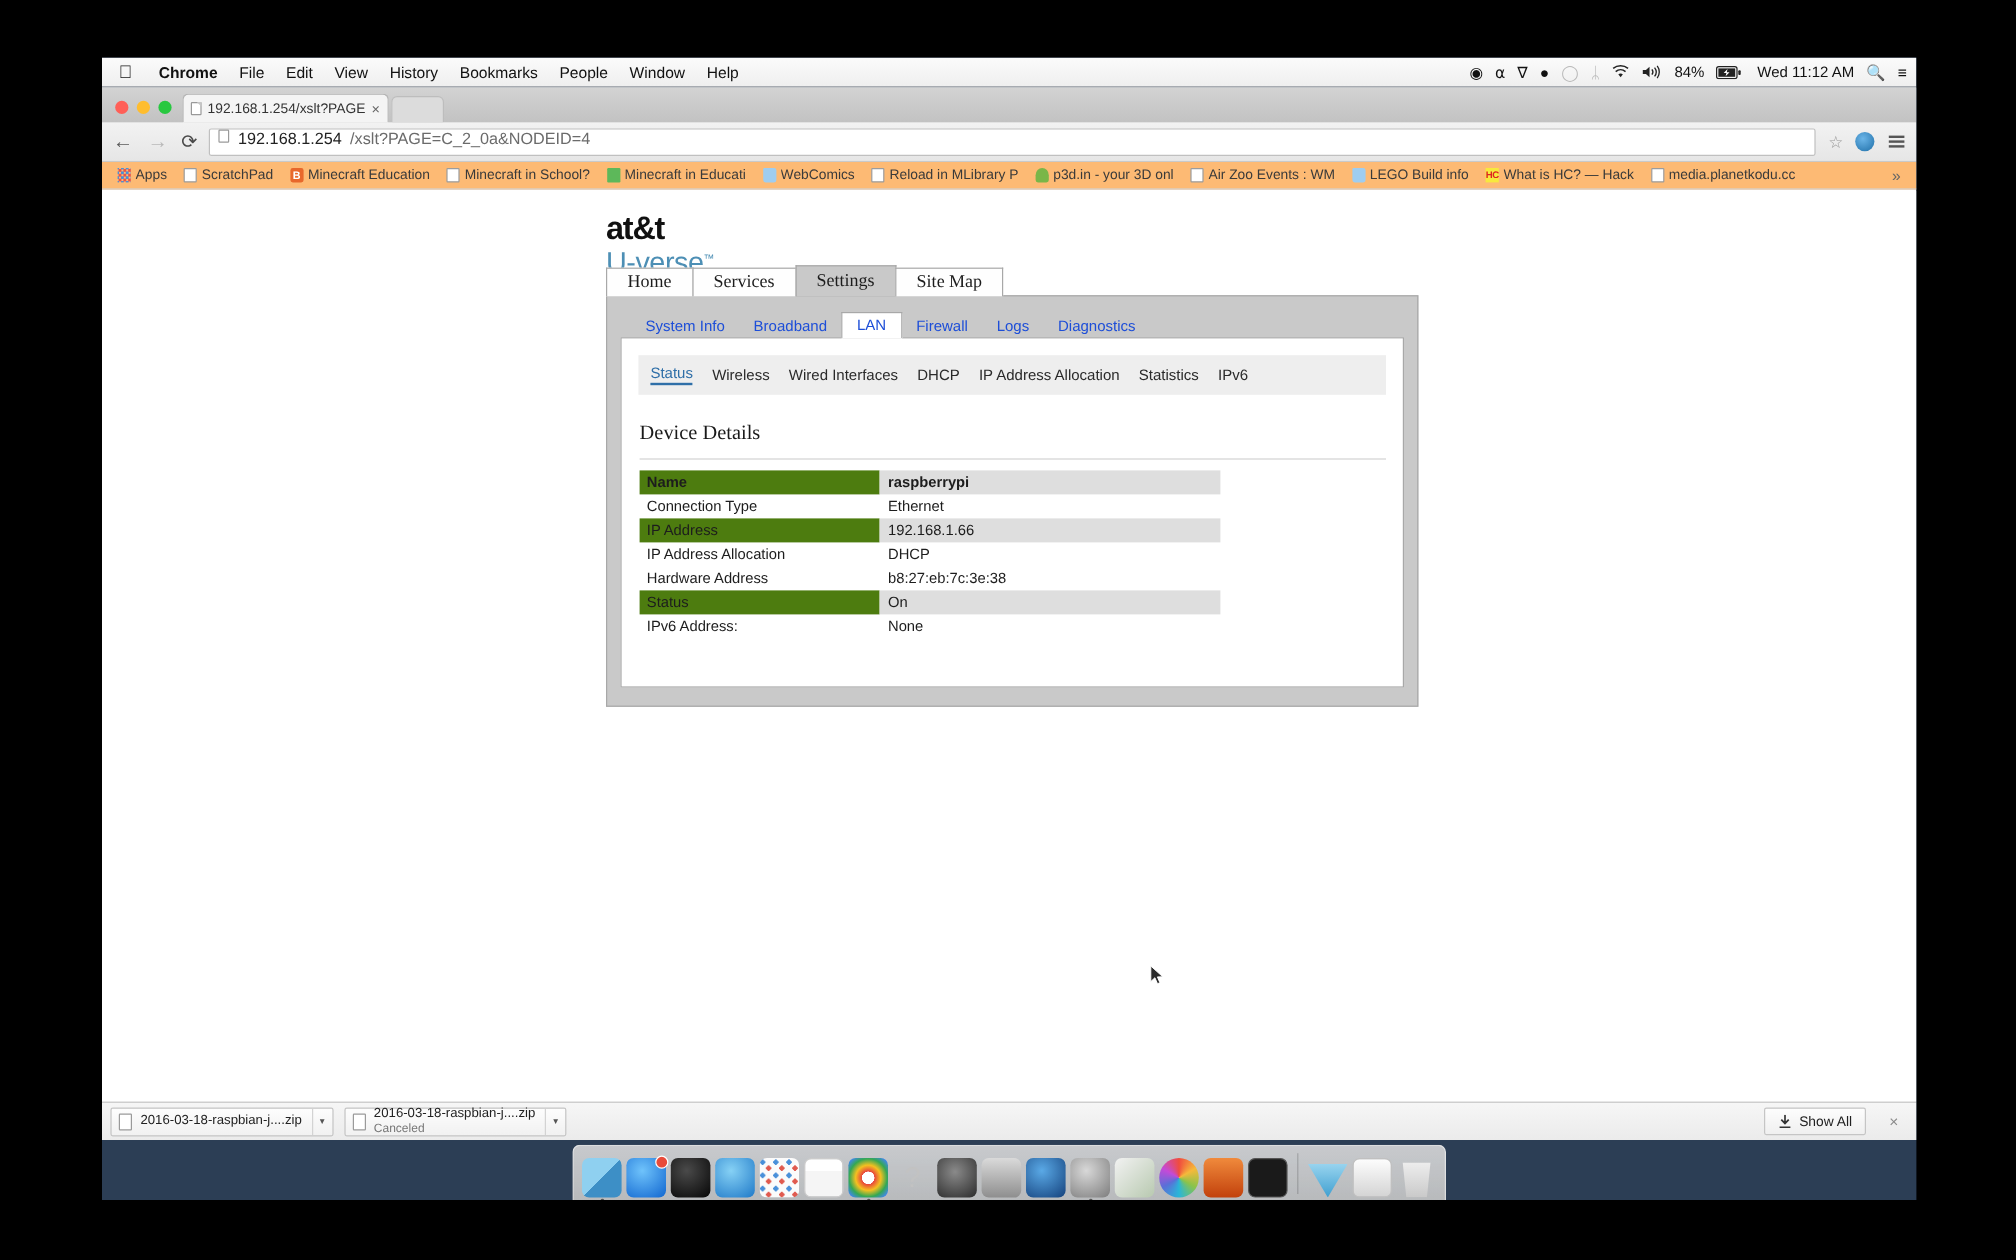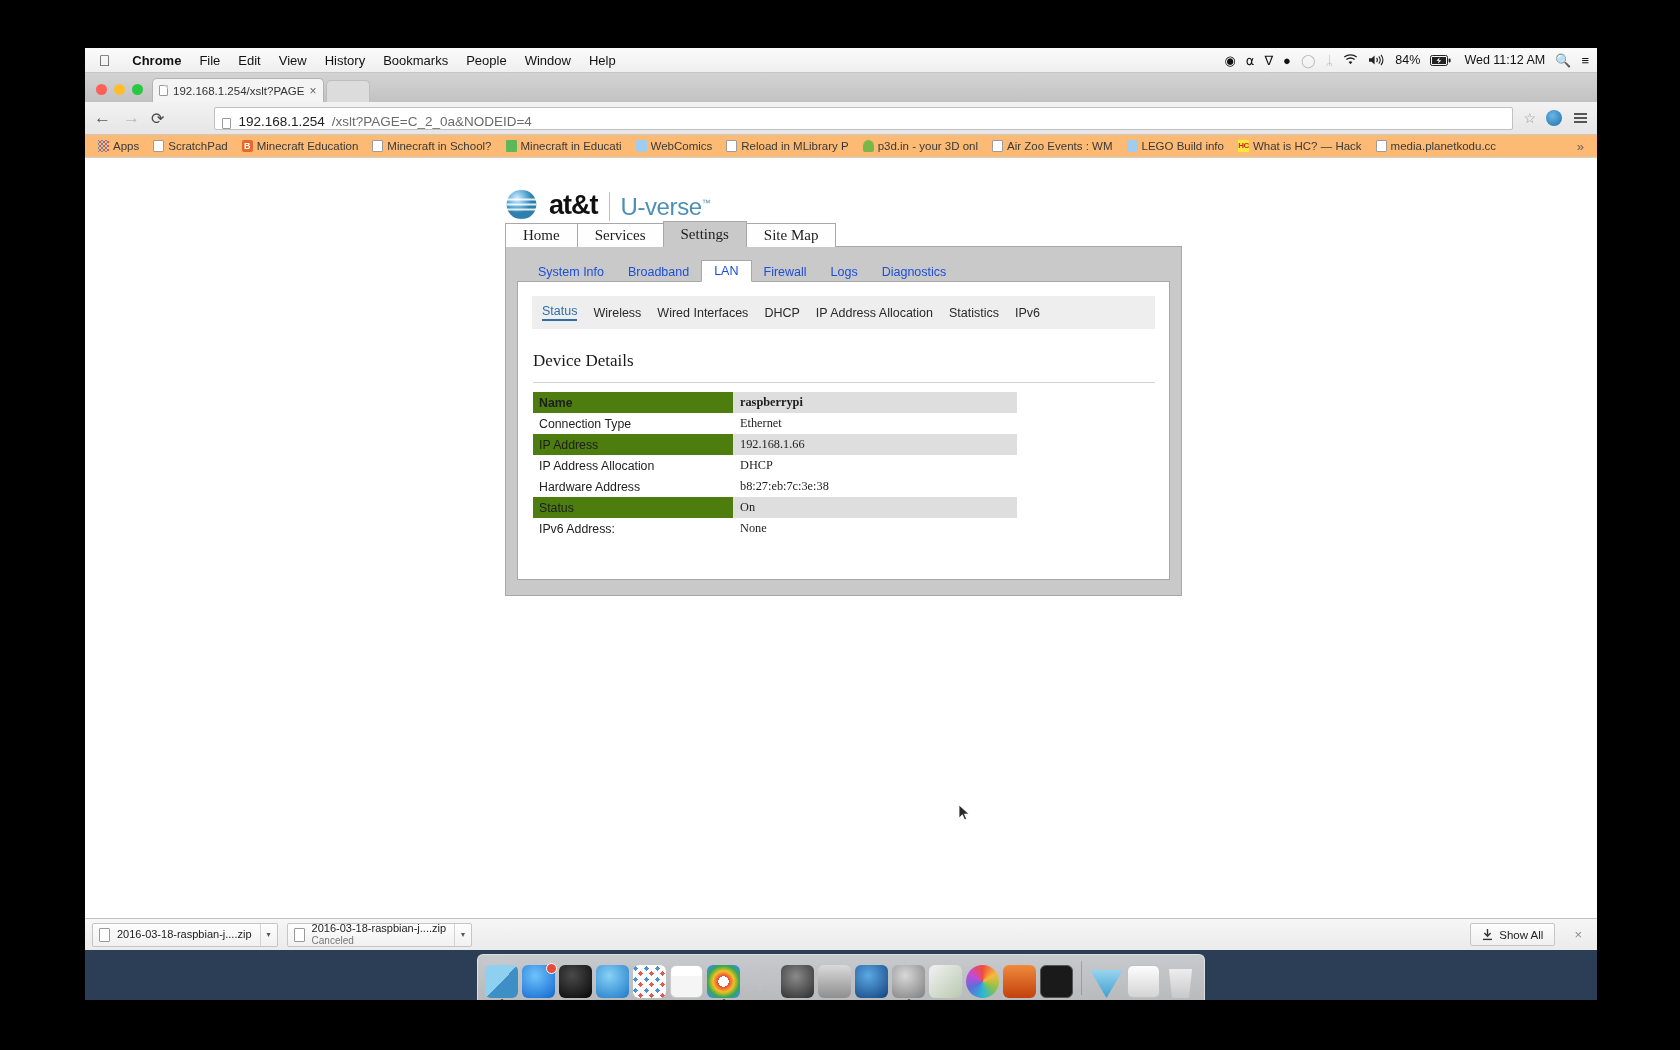--- a/index.html
+++ b/index.html
@@ -95,8 +95,8 @@
   .omnibox {
     flex: 1 1 auto; height: 23px; background: #fff;
     border: 1px solid #c0c0c0; border-radius: 2px;
-    display: flex; align-items: flex-end; padding: 0 7px; gap: 7px;
-    font-size: 13.5px; color: #555; margin-left: 40px;
+    display: flex; align-items: flex-start; padding: 0 7px; gap: 7px;
+    font-size: 13.5px; color: #555;
   }
   .omnibox .docicon {
     width: 9px; height: 11px; background: #fff;

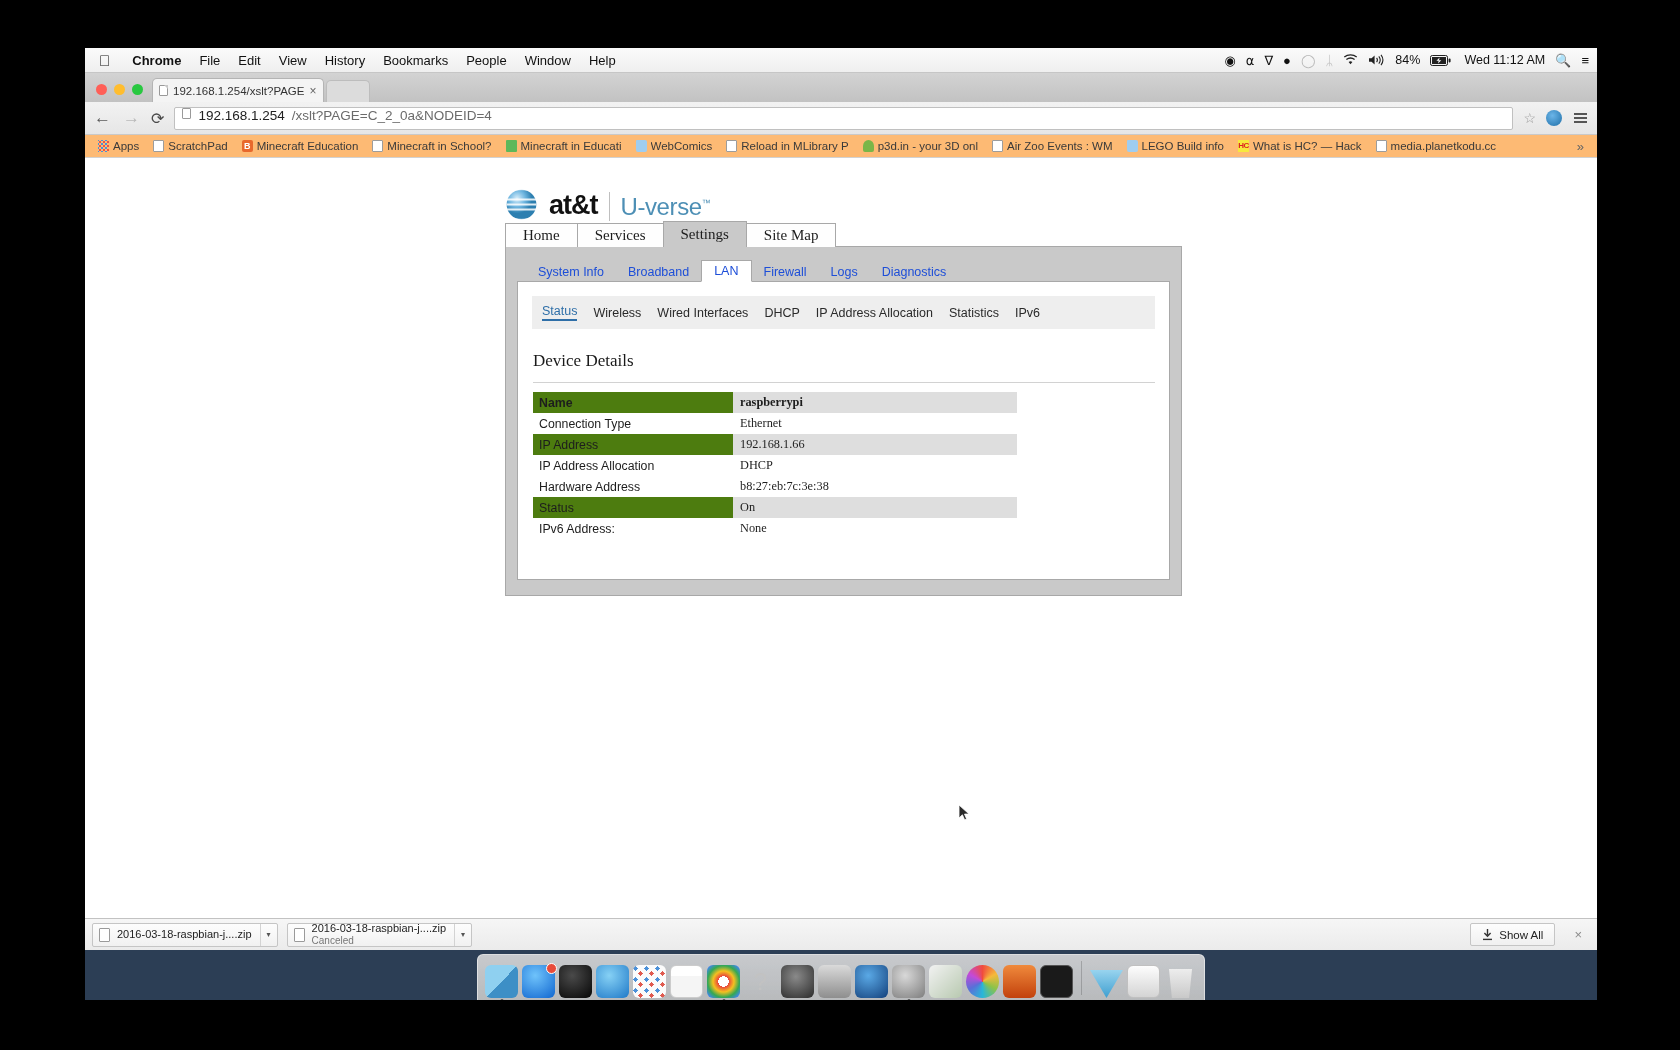--- a/index.html
+++ b/index.html
@@ -139,7 +139,7 @@
     background: #fff; overflow: hidden;
   }
   .page { padding-top: 16px; }
-  .logo-row { margin-left: 420px; display: flex; align-items: flex-end; gap: 11px; height: 46px; }
+  .logo-row { margin-left: 420px; display: flex; align-items: flex-start; height: 46px; flex-direction: column; }
   .att-globe { width: 33px; height: 33px; }
   .att-word { font-size: 27px; font-weight: bold; color: #111; letter-spacing: -1px; }
   .logo-divider { width: 1px; height: 29px; background: #bfbfbf; }

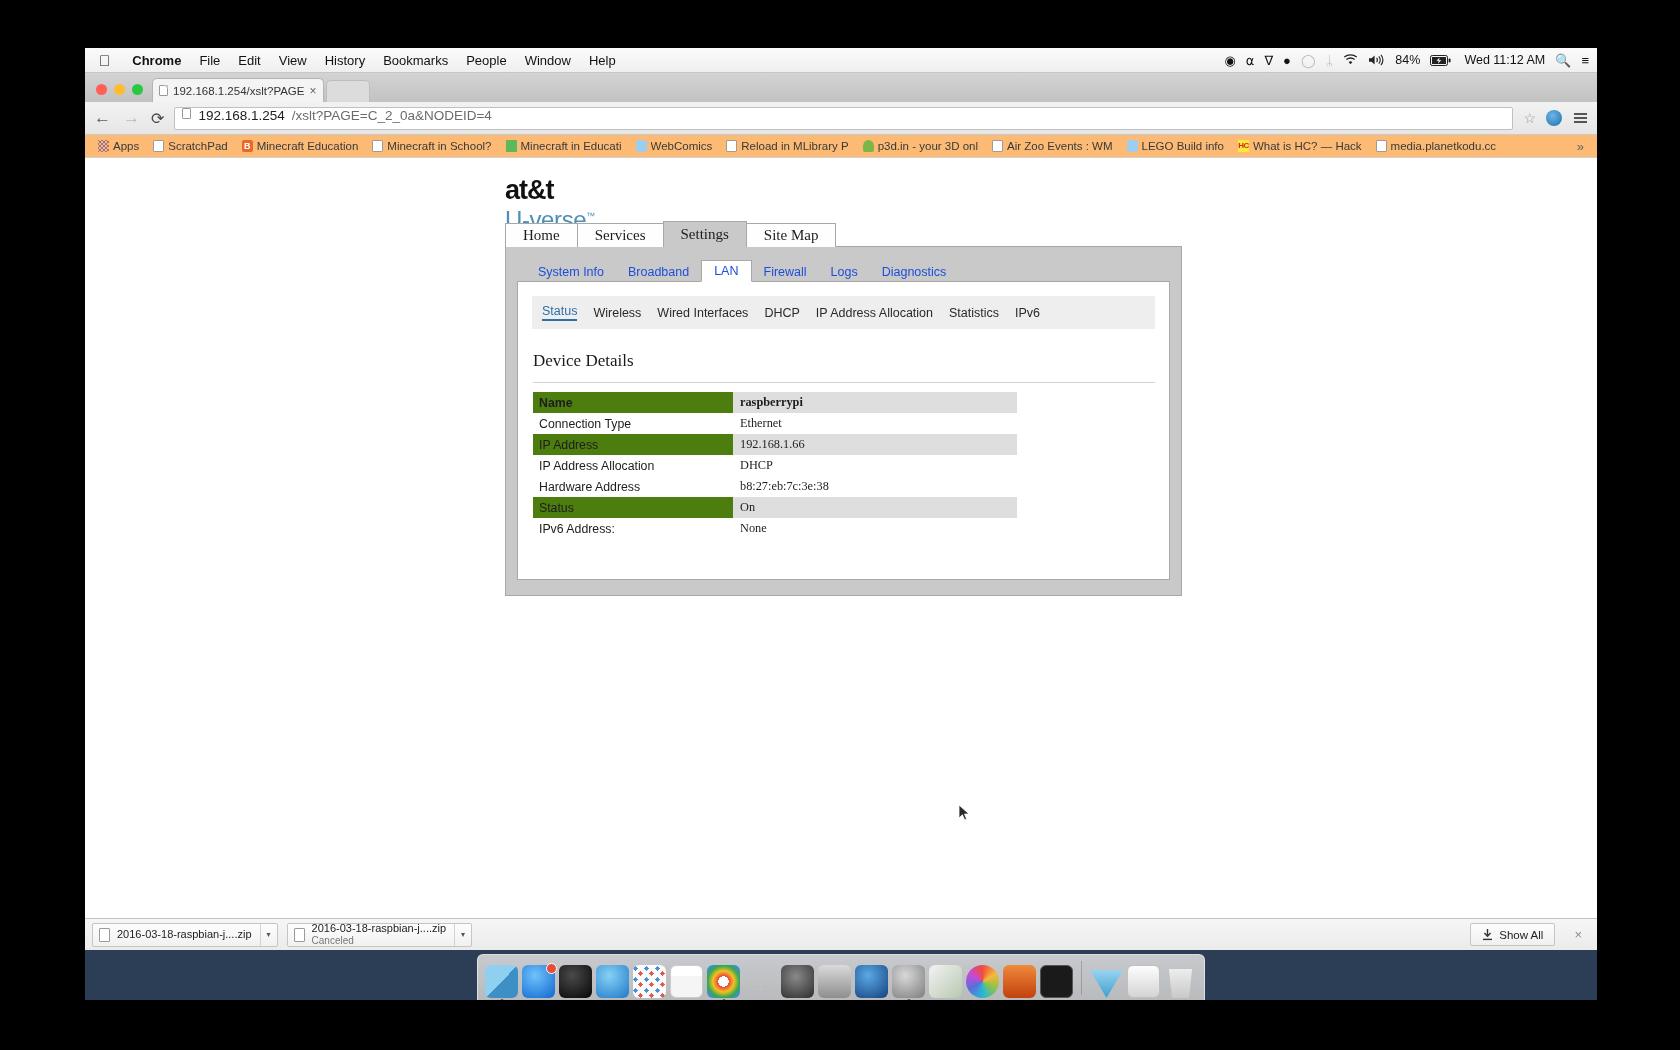--- a/index.html
+++ b/index.html
@@ -199,7 +199,7 @@
   table.details td.k { width: 200px; }
   table.details tr.alt td { background: #dedede; }
   table.details tr.alt td.k { background: #4d7c0f; }
-  table.details td.v { padding-left: 7px; font-family: Liberation Serif, serif; }
+  table.details td.v { padding-left: 7px; }
   table.details tr.hdr td { font-weight: bold; }
 
   

